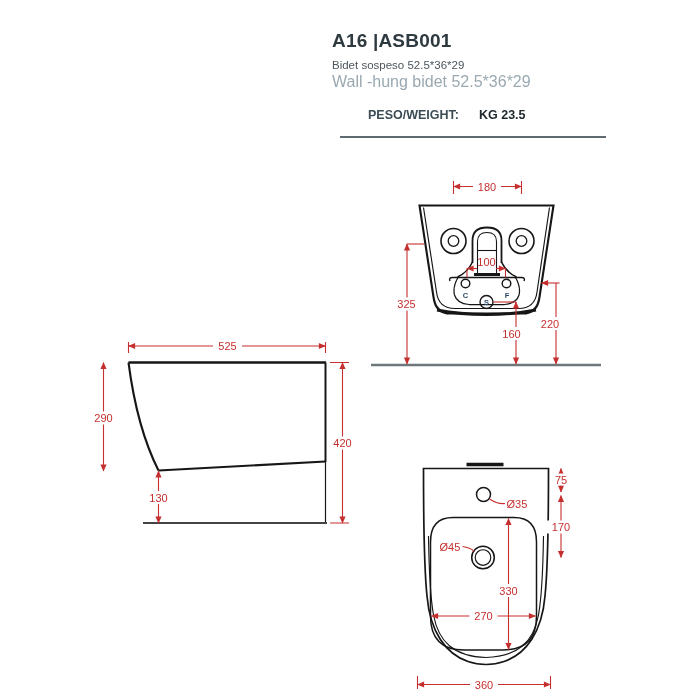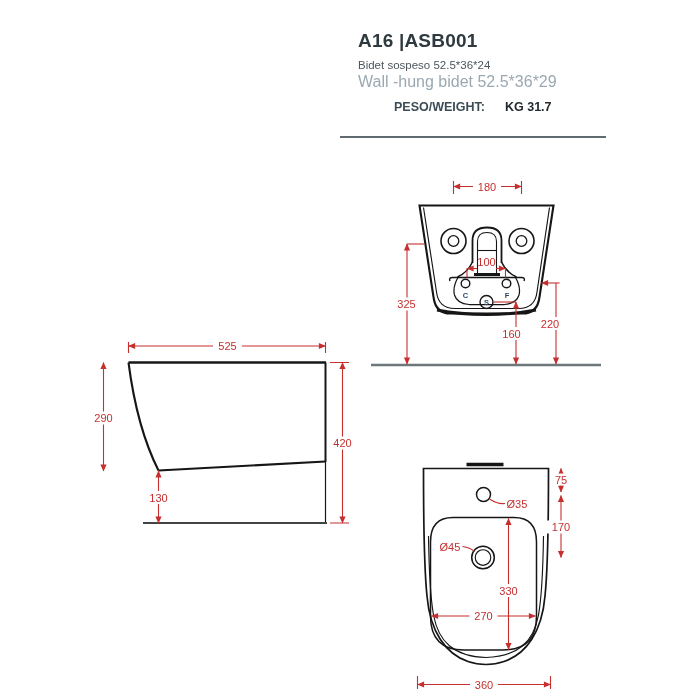--- a/index.html
+++ b/index.html
@@ -5,7 +5,7 @@
   html,body{margin:0;padding:0;background:#ffffff;}
   #sheet{position:relative;width:700px;height:700px;background:#fff;overflow:hidden;
          font-family:"Liberation Sans",sans-serif;}
-  .hdr{position:absolute;left:358px;top:30px;width:300px;}
+  .hdr{position:absolute;left:332px;top:30px;width:300px;}
   .code{font-size:19px;font-weight:700;color:#2e3a40;letter-spacing:.2px;line-height:1.15;}
   .sub-it{font-size:11.5px;color:#4d565c;margin-top:6px;line-height:1.25;}
   .sub-en{font-size:16px;color:#9aa9b1;line-height:1.25;}

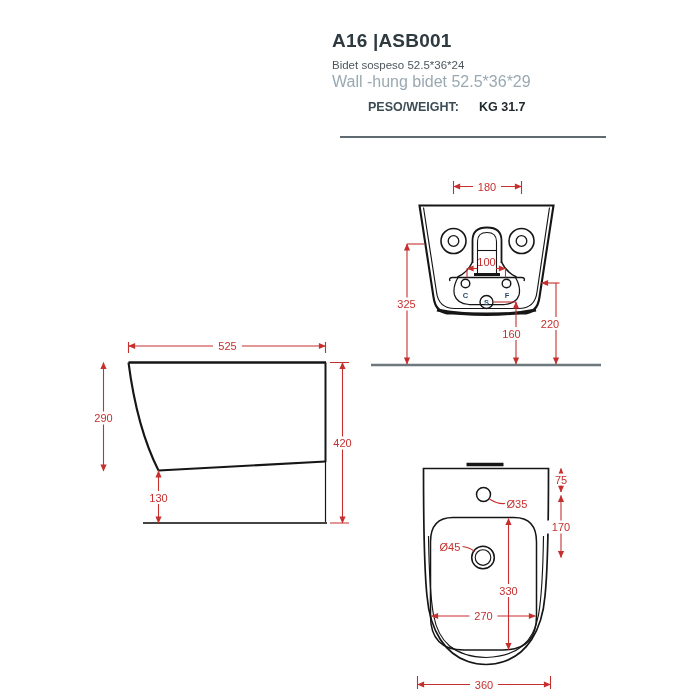--- a/index.html
+++ b/index.html
@@ -27,7 +27,7 @@
 
   <div class="hdr">
     <div class="code">A16 |ASB001</div>
-    <div class="sub-it">Bidet sospeso 52.5*36*24</div>
+    <div class="sub-it">Bidet sospeso 52.5*36*29</div>
     <div class="sub-en">Wall -hung bidet 52.5*36*29</div>
     <div class="wrow">
       <span class="wlabel">PESO/WEIGHT:</span>

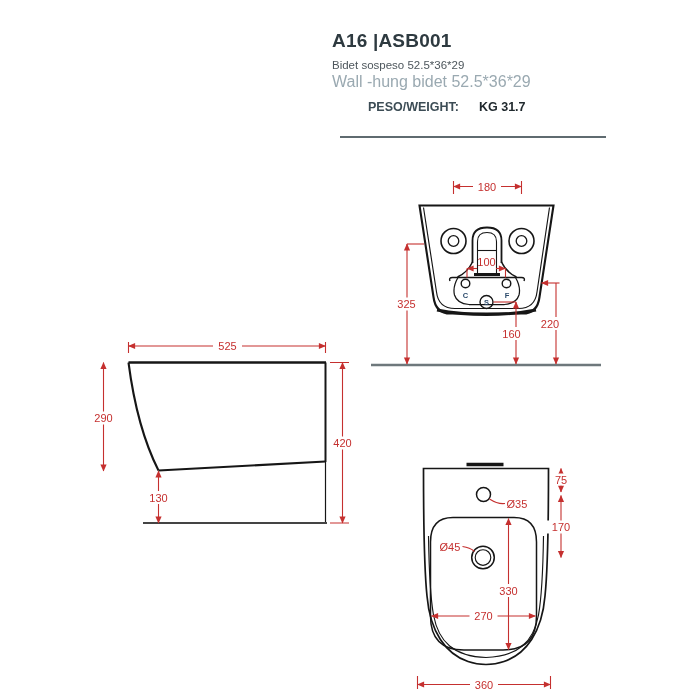--- a/index.html
+++ b/index.html
@@ -9,7 +9,7 @@
   .code{font-size:19px;font-weight:700;color:#2e3a40;letter-spacing:.2px;line-height:1.15;}
   .sub-it{font-size:11.5px;color:#4d565c;margin-top:6px;line-height:1.25;}
   .sub-en{font-size:16px;color:#9aa9b1;line-height:1.25;}
-  .wrow{display:flex;align-items:baseline;margin-top:8px;padding-left:36px;}
+  .wrow{display:flex;align-items:baseline;margin-top:16px;padding-left:36px;}
   .wlabel{font-size:12.5px;font-weight:700;color:#3c4c55;}
   .wvalue{font-size:12.5px;font-weight:700;color:#20292e;margin-left:20px;}
   .sep{position:absolute;left:340px;top:136px;width:266px;height:2px;background:#5f6b70;}

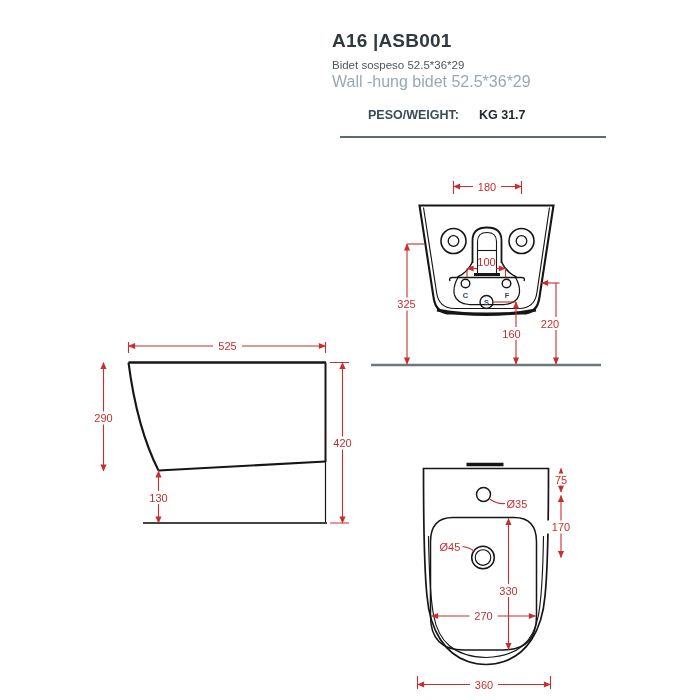--- a/index.html
+++ b/index.html
@@ -31,7 +31,7 @@
     <div class="sub-en">Wall -hung bidet 52.5*36*29</div>
     <div class="wrow">
       <span class="wlabel">PESO/WEIGHT:</span>
-      <span class="wvalue">KG 31.7</span>
+      <span class="wvalue">KG 23.5</span>
     </div>
   </div>
   <div class="sep"></div>

